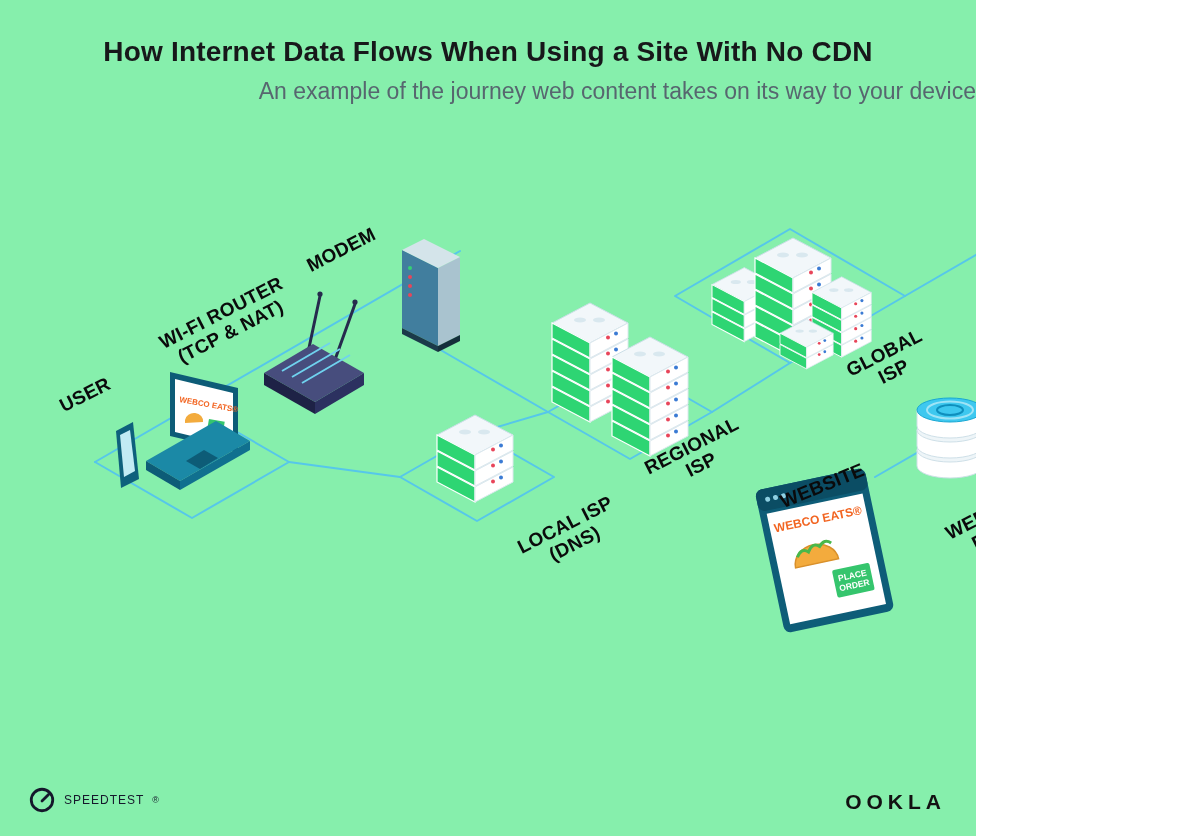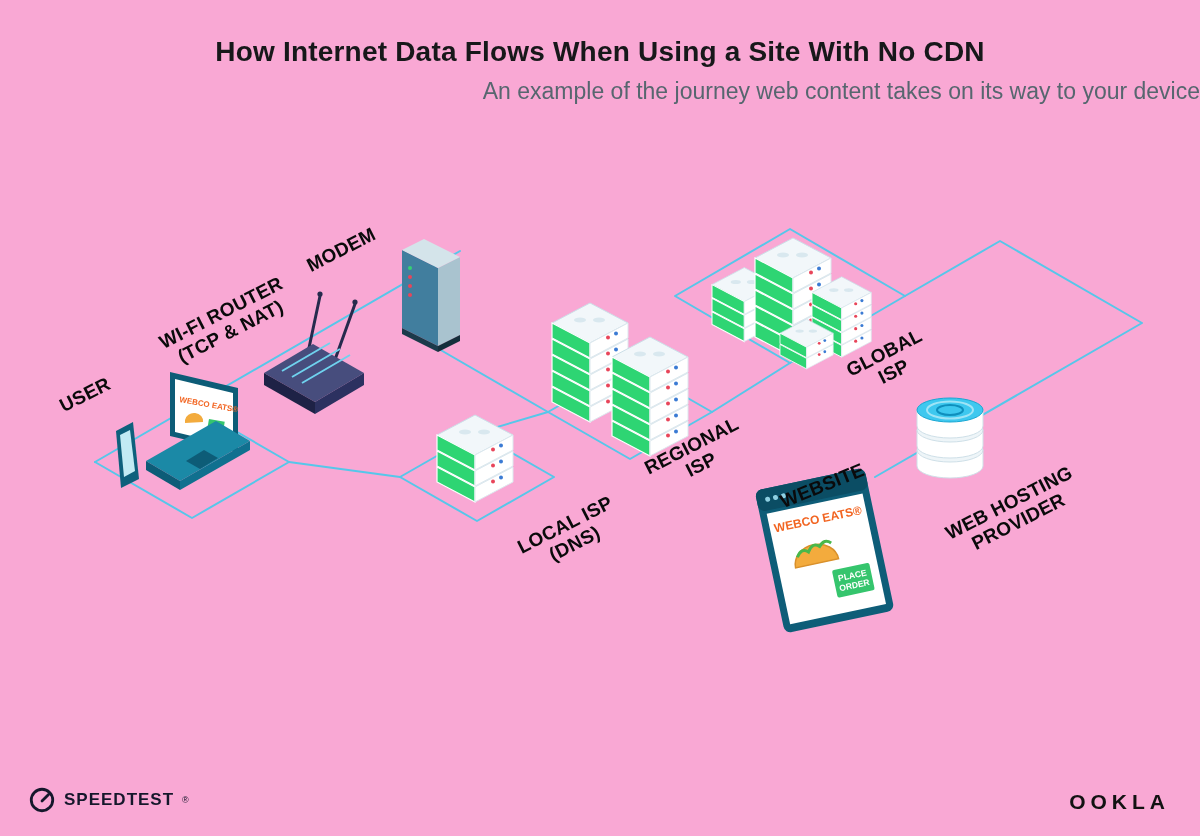--- a/index.html
+++ b/index.html
@@ -4,7 +4,7 @@
 <style>
   * { margin:0; padding:0; box-sizing:border-box; }
   html,body { width:1200px; height:836px; background:#ffffff; font-family:"Liberation Sans",sans-serif; }
-  .canvas { position:relative; width:1200px; height:836px; background:#f9a8d4; overflow:hidden; }
+  .canvas { position:relative; width:976px; height:836px; background:#86efac; overflow:hidden; }
 
   .title {
     position:absolute; top:36px; left:0; width:100%;

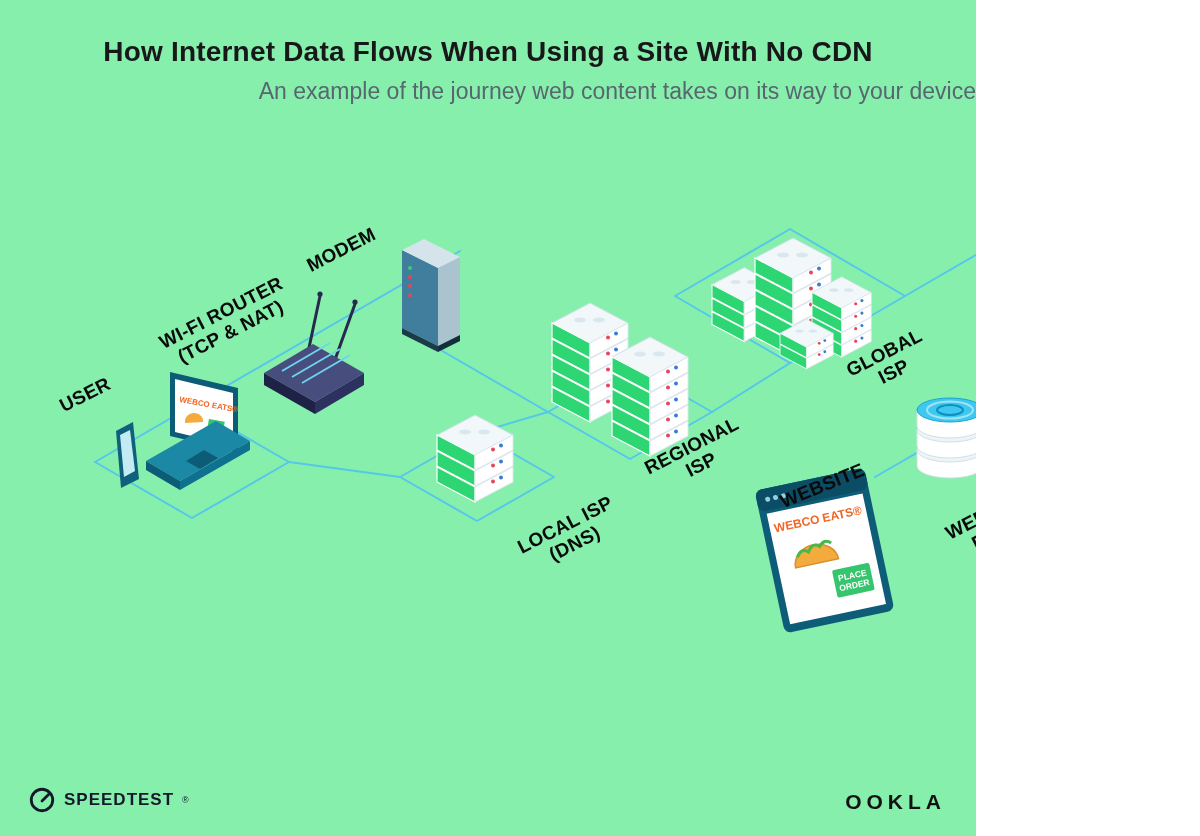--- a/index.html
+++ b/index.html
@@ -30,7 +30,7 @@
     position:absolute; left:28px; top:786px;
     display:flex; align-items:center; gap:8px;
   }
-  .speedtest-text { font-size:17px; font-weight:700; letter-spacing:1px; color:#15172b; }
+  .speedtest-text { font-size:12px; font-weight:400; letter-spacing:1px; color:#15172b; }
   .tm-mark { font-size:9px; vertical-align:super; color:#15172b; }
   .footer-right {
     position:absolute; right:30px; top:790px;

